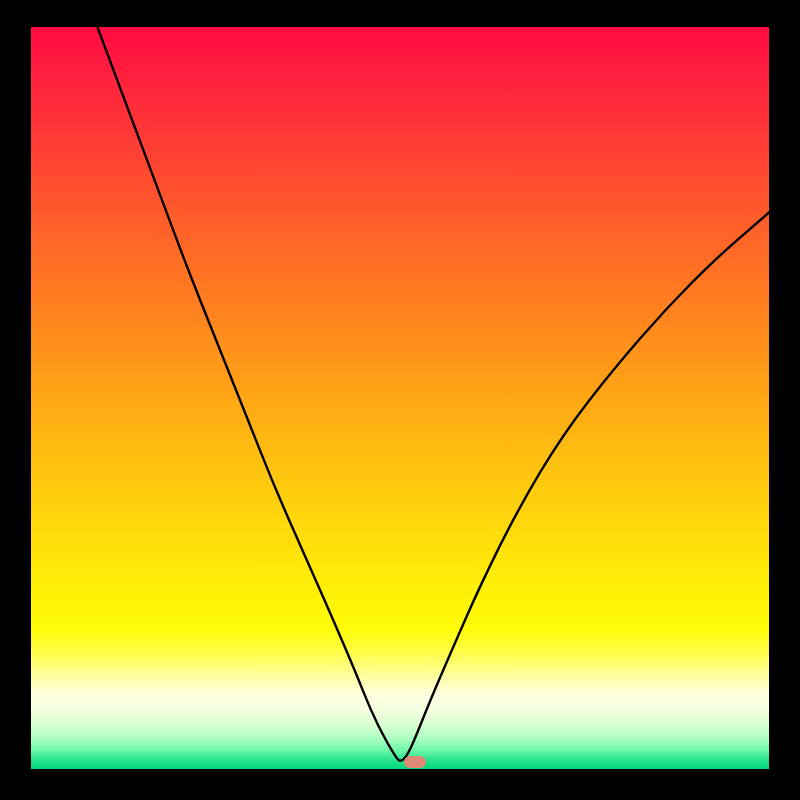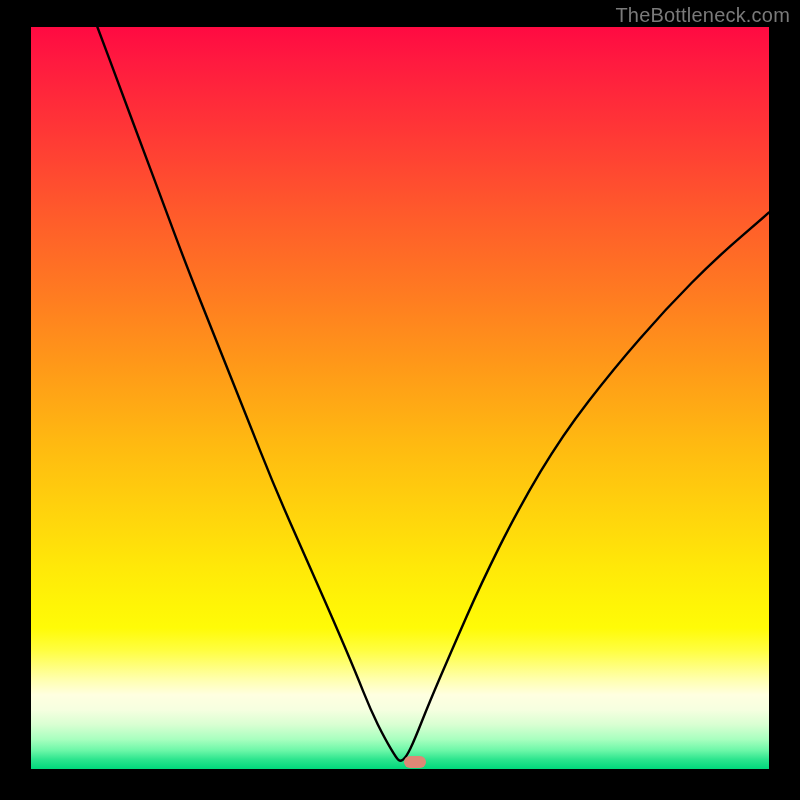--- a/index.html
+++ b/index.html
@@ -82,7 +82,6 @@
 
 <div class="stage">
 
-  <div class="watermark">TheBottleneck.com</div>
 
   <div class="plot">
     <div class="grad"></div>

